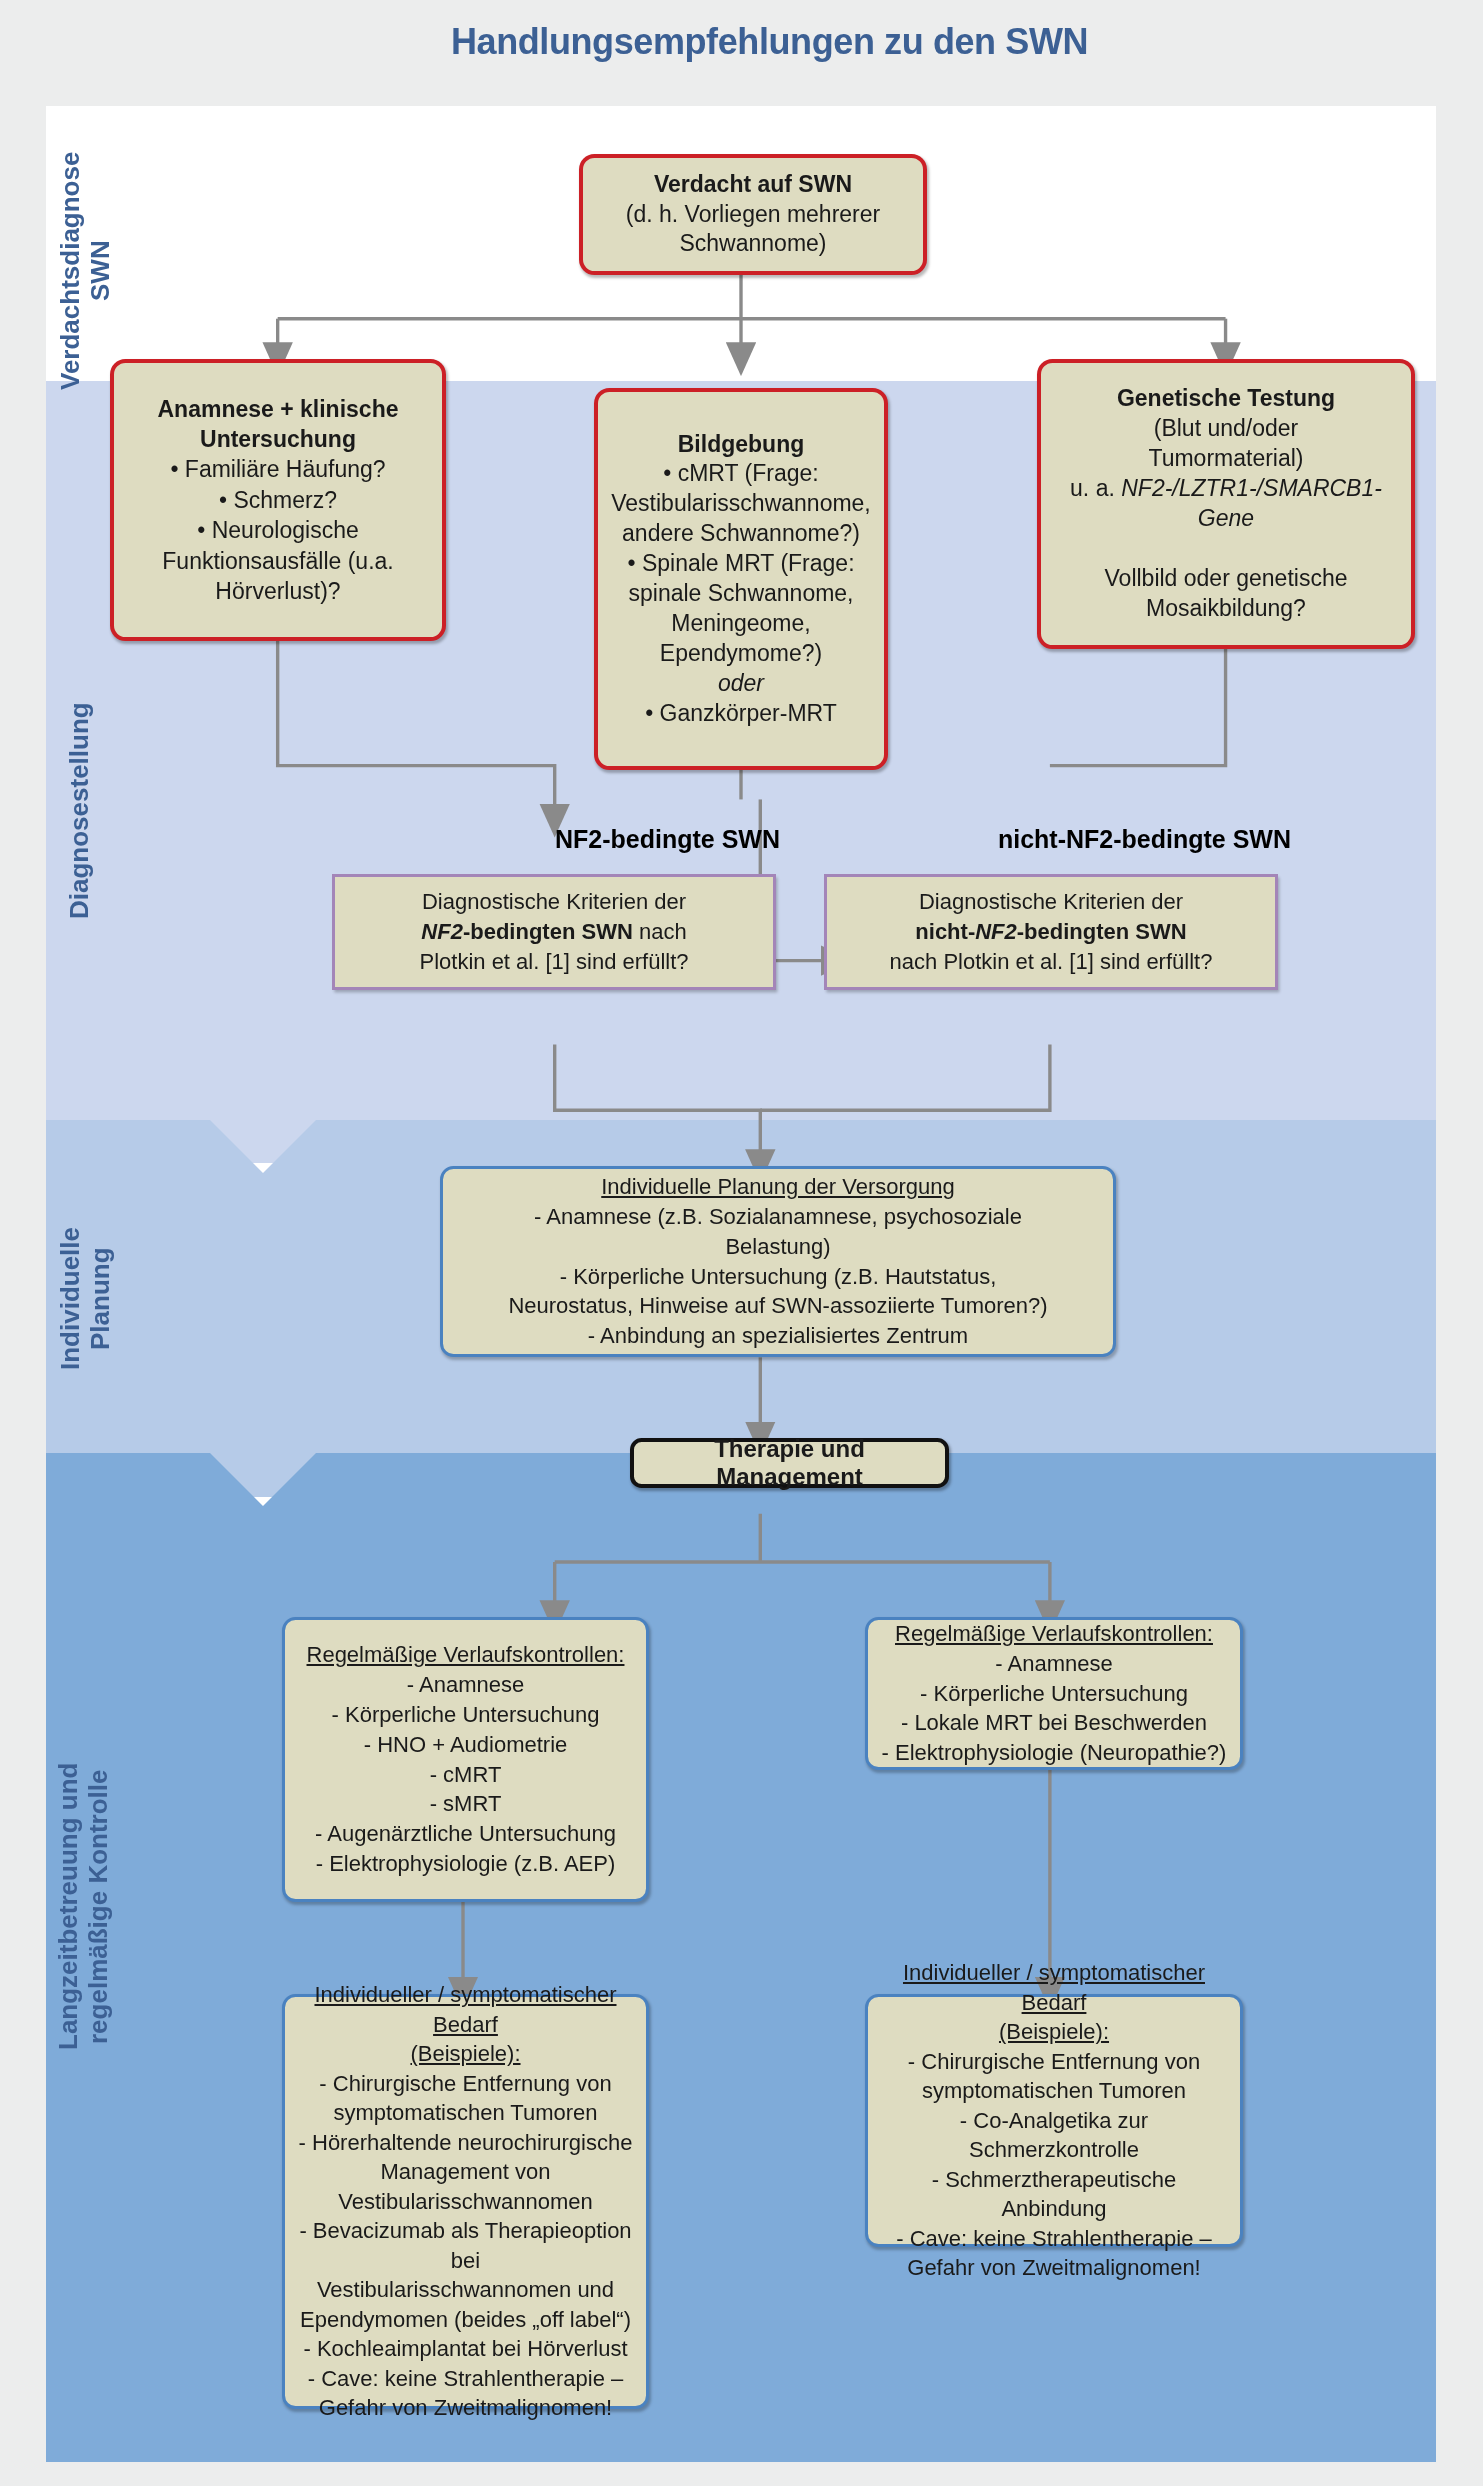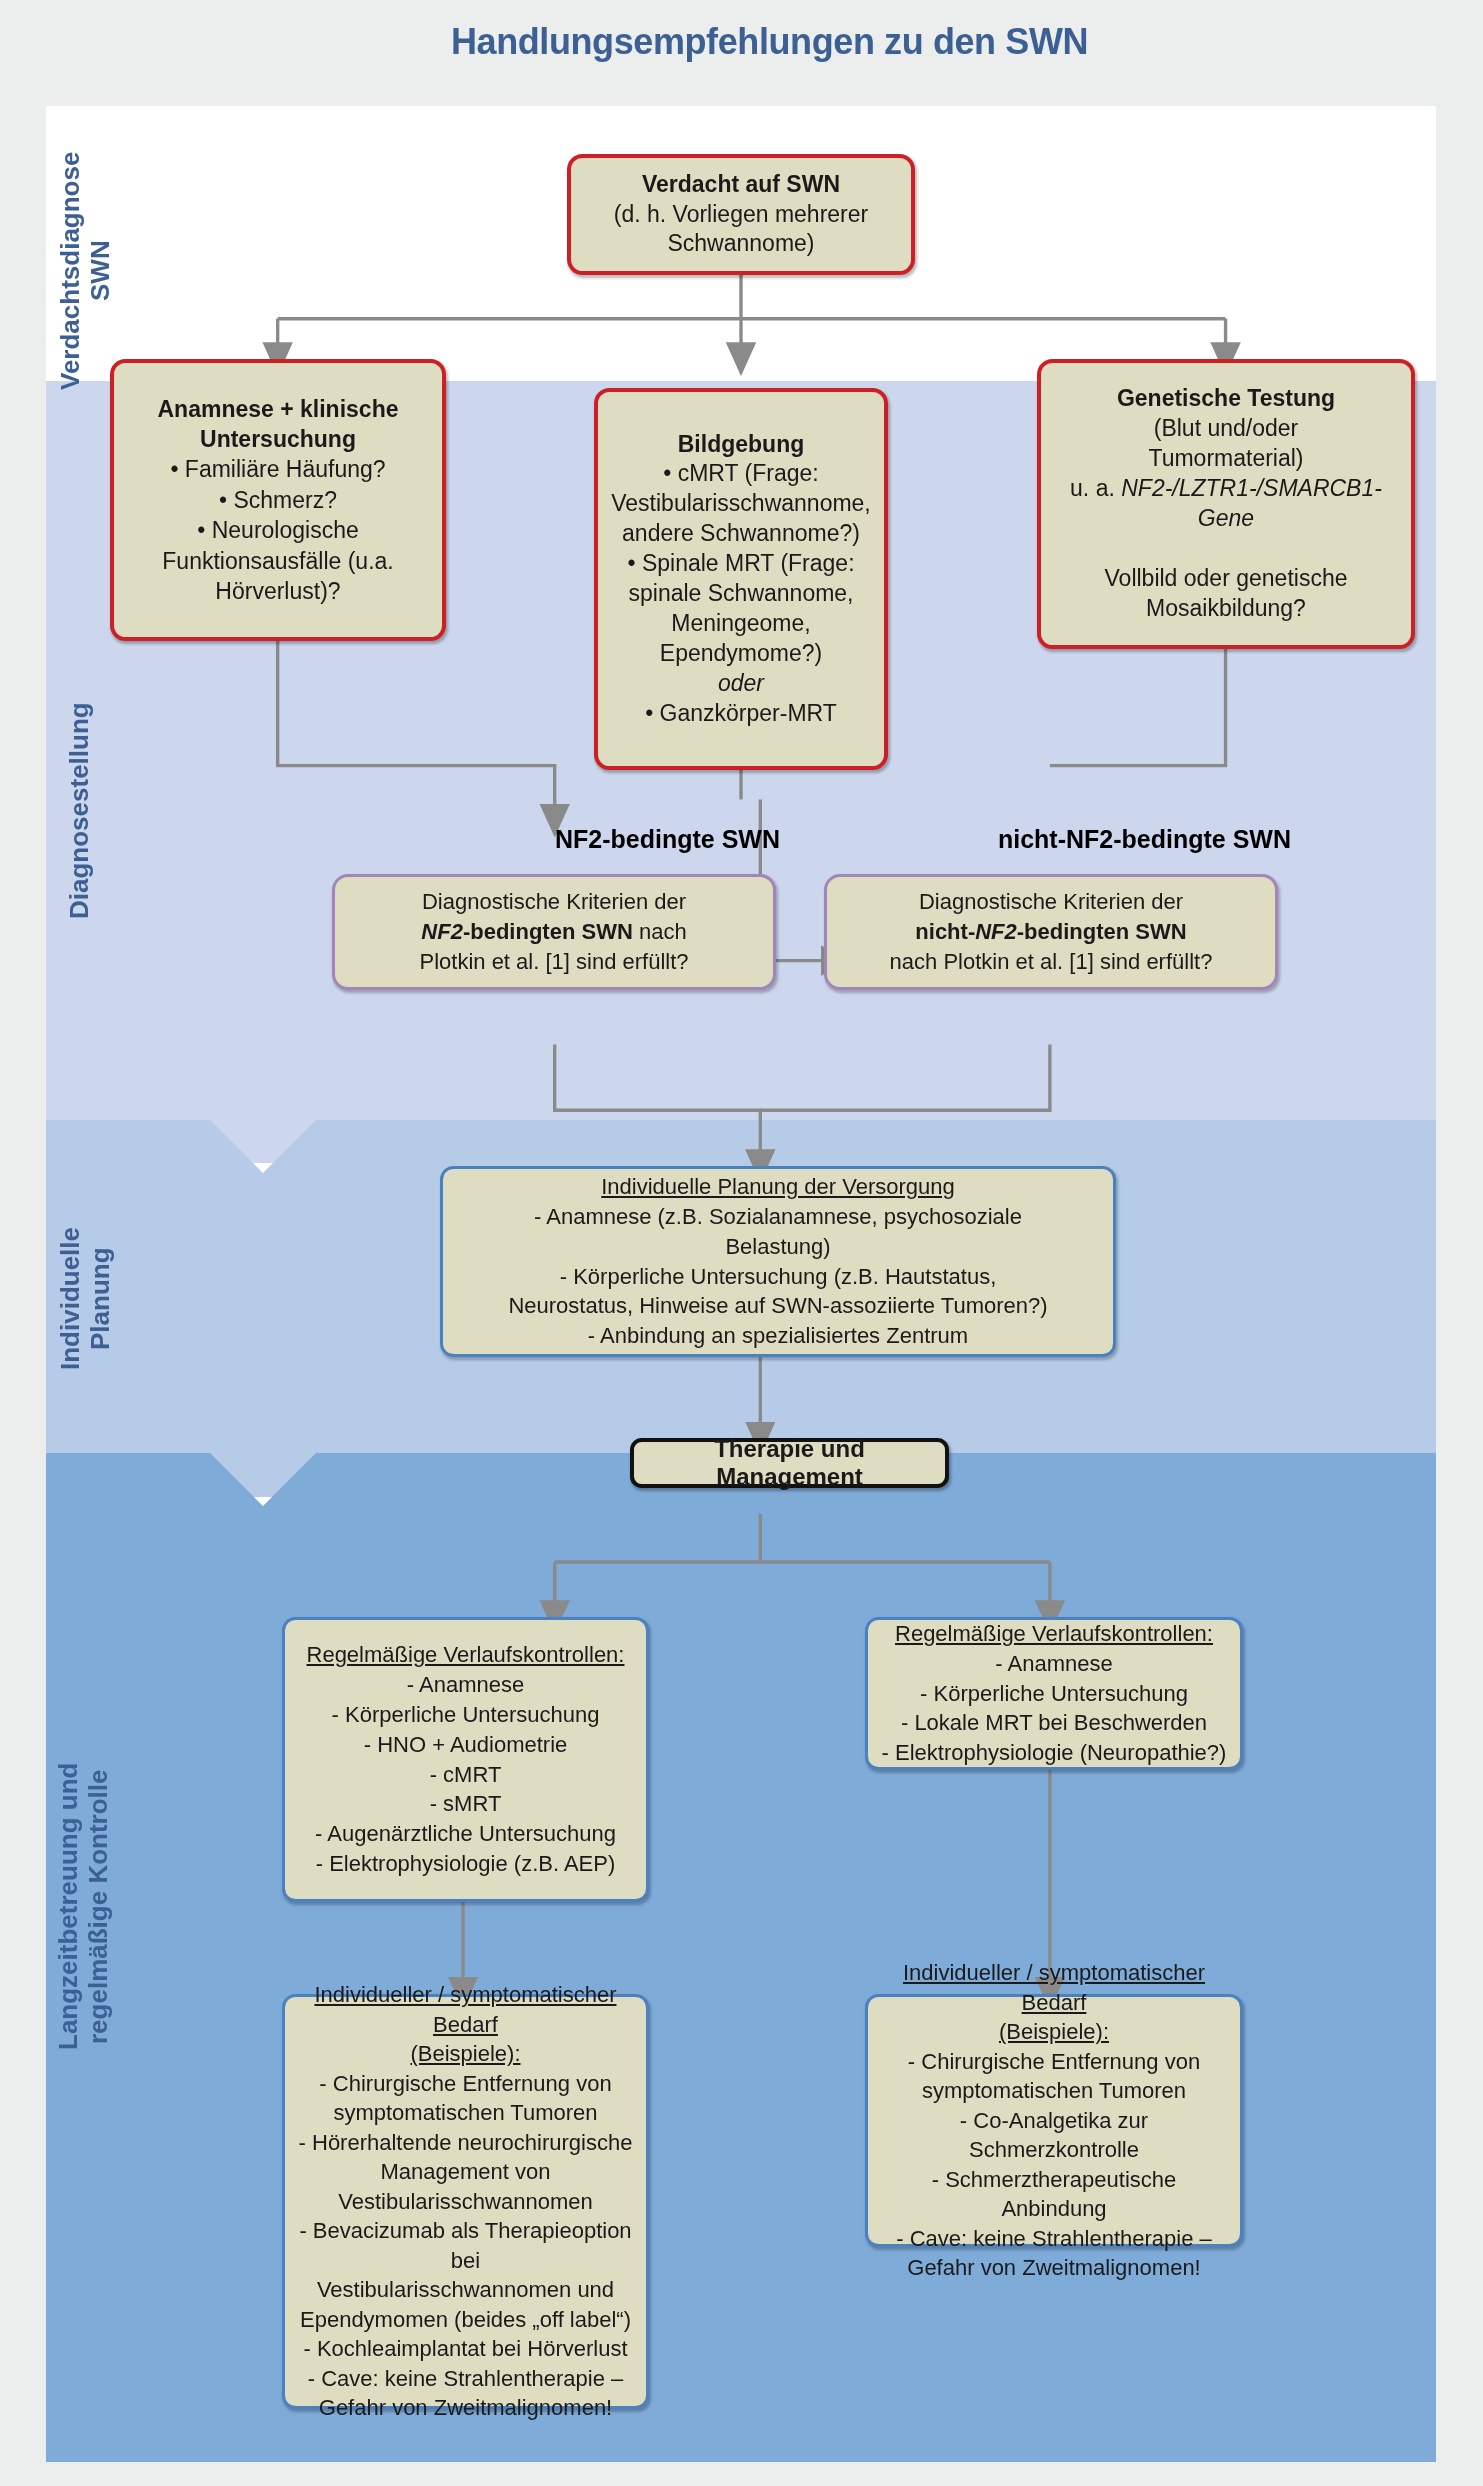--- a/index.html
+++ b/index.html
@@ -185,7 +185,7 @@
     </g>
   </svg>
 
-  <div class="node node-red" style="left:521px; top:48px; width:348px; height:121px; font-size:23px; line-height:1.3;">
+  <div class="node node-red" style="left:533px; top:48px; width:348px; height:121px; font-size:23px; line-height:1.3;">
     <div class="txt">
       <b>Verdacht auf SWN</b><br>
       <span>(d. h. Vorliegen mehrerer</span><br>

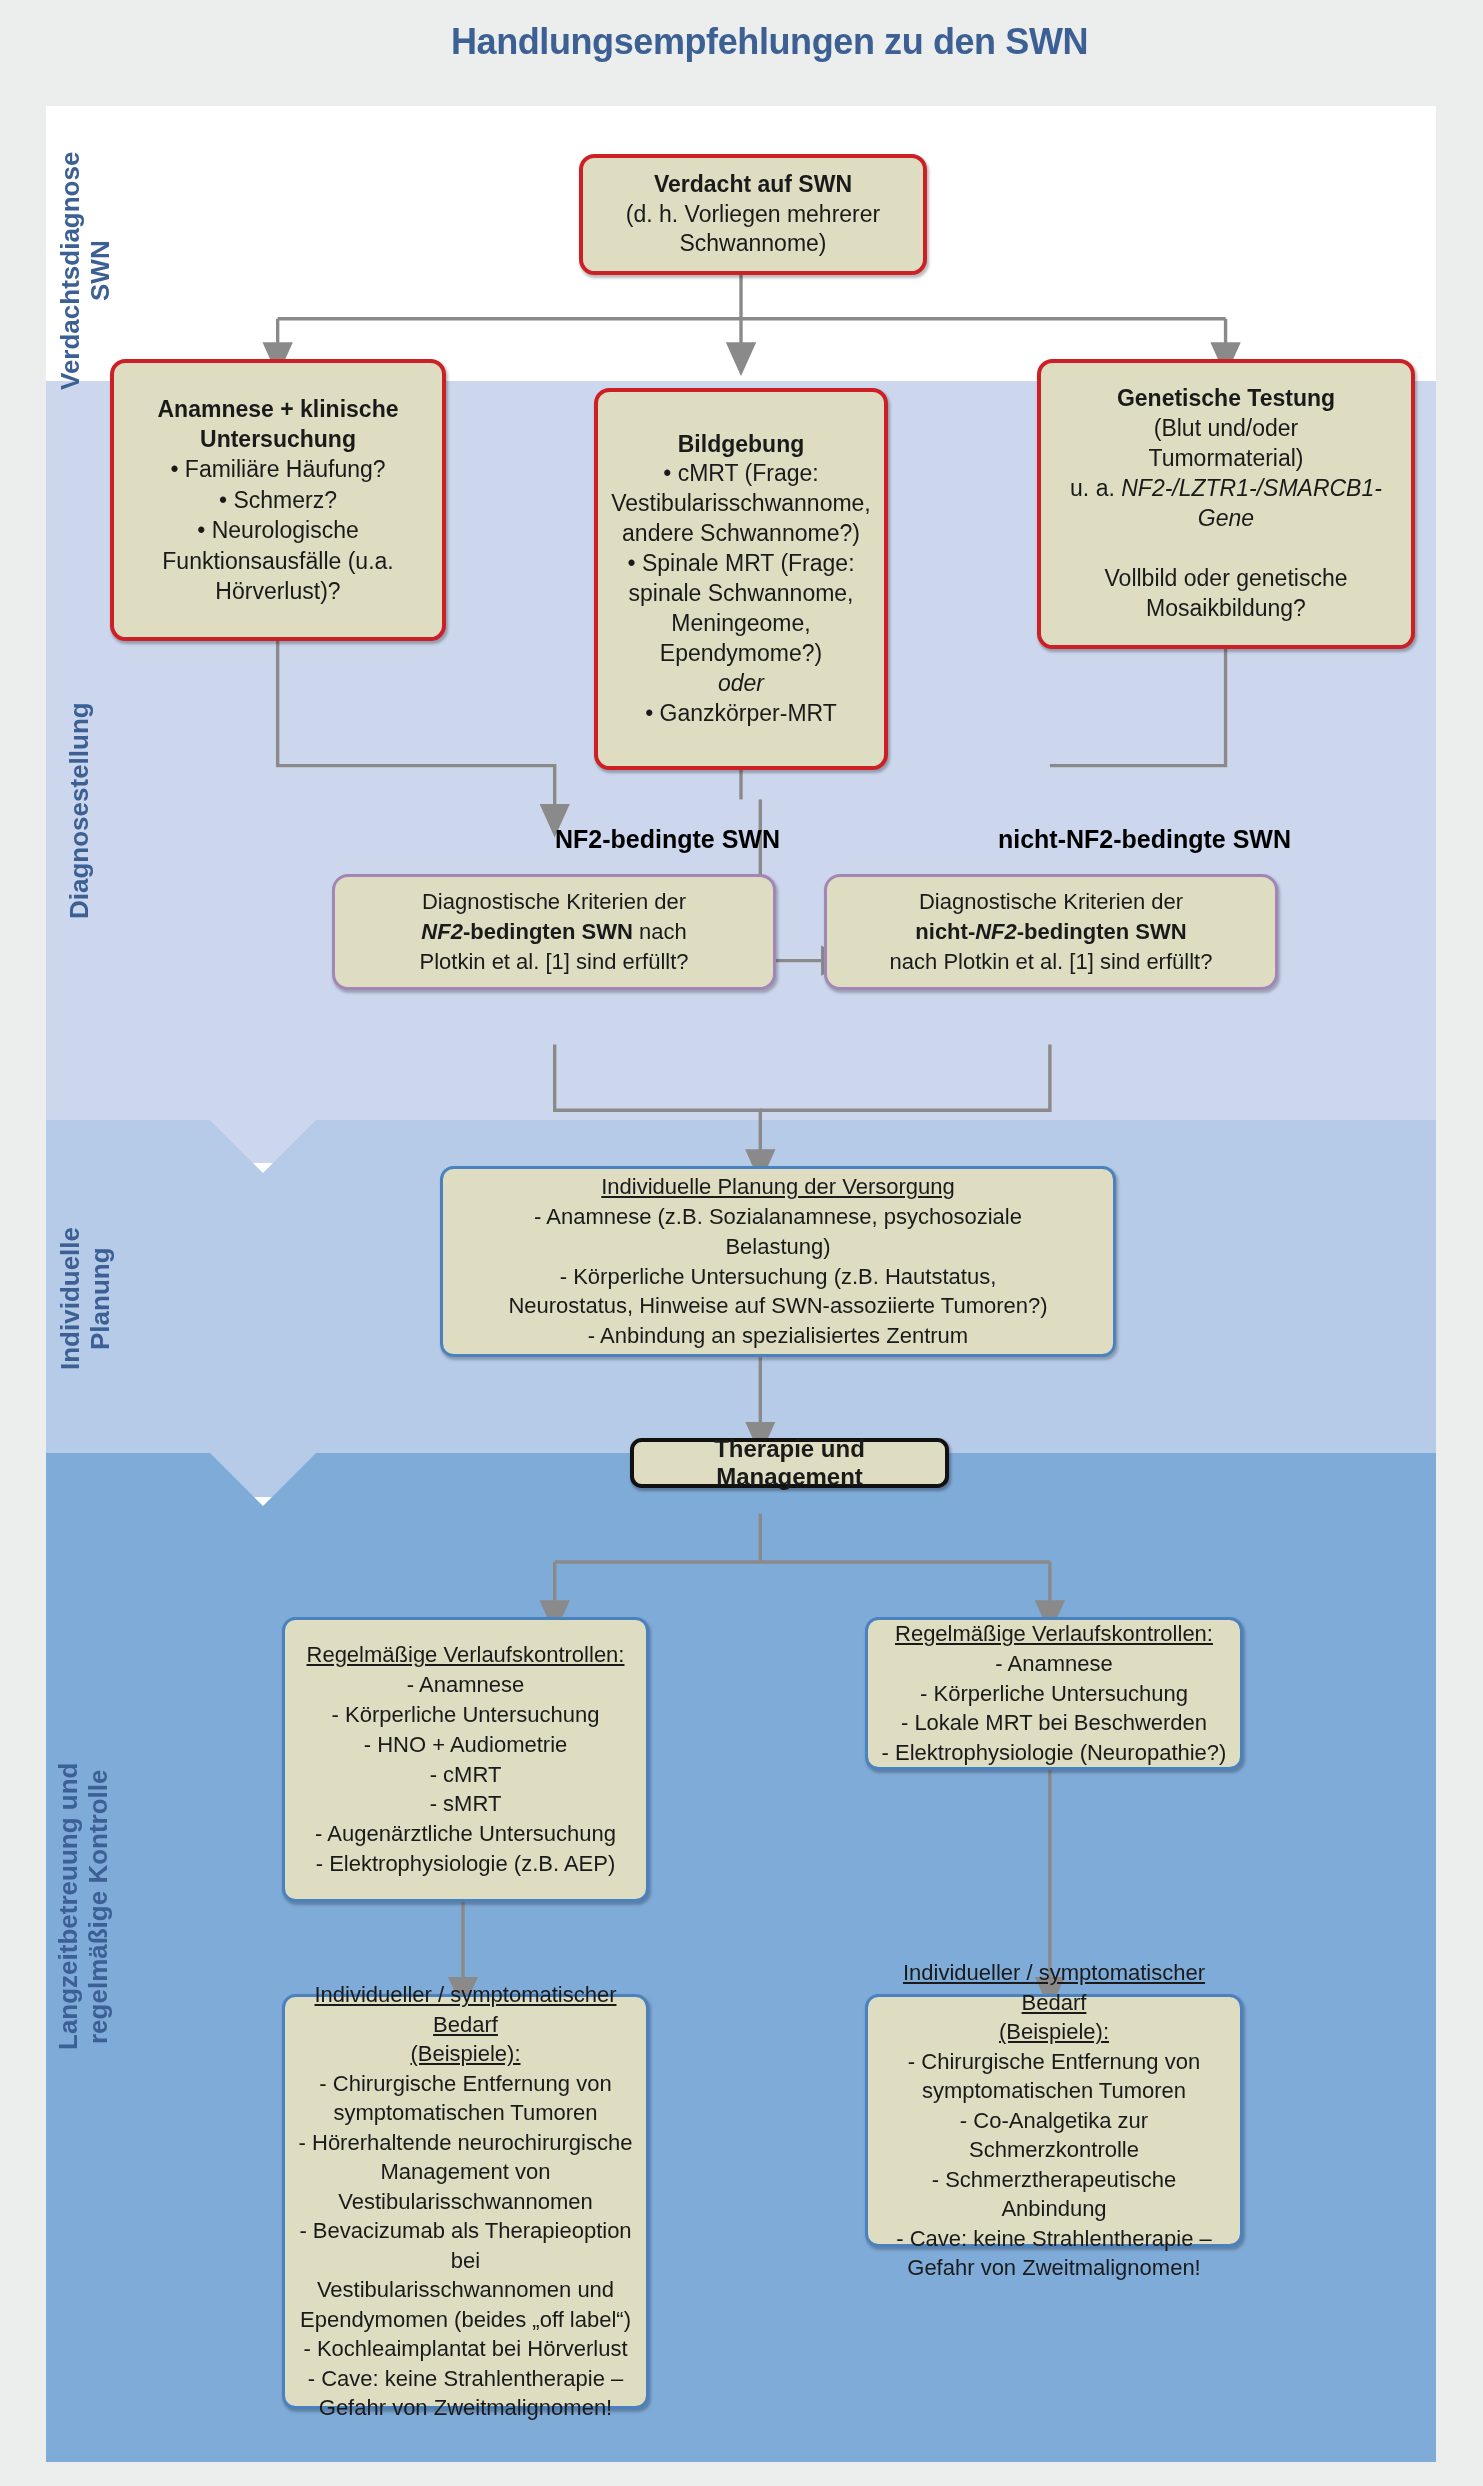--- a/index.html
+++ b/index.html
@@ -74,7 +74,7 @@
   }
   .node-purple {
     border: 3.9px solid #a385b8;
-    border-radius: 16px;
+    border-radius: 0;
     box-shadow: 1.9px 2.9px 2.9px rgba(0,0,0,0.25);
   }
   .node-blue {

